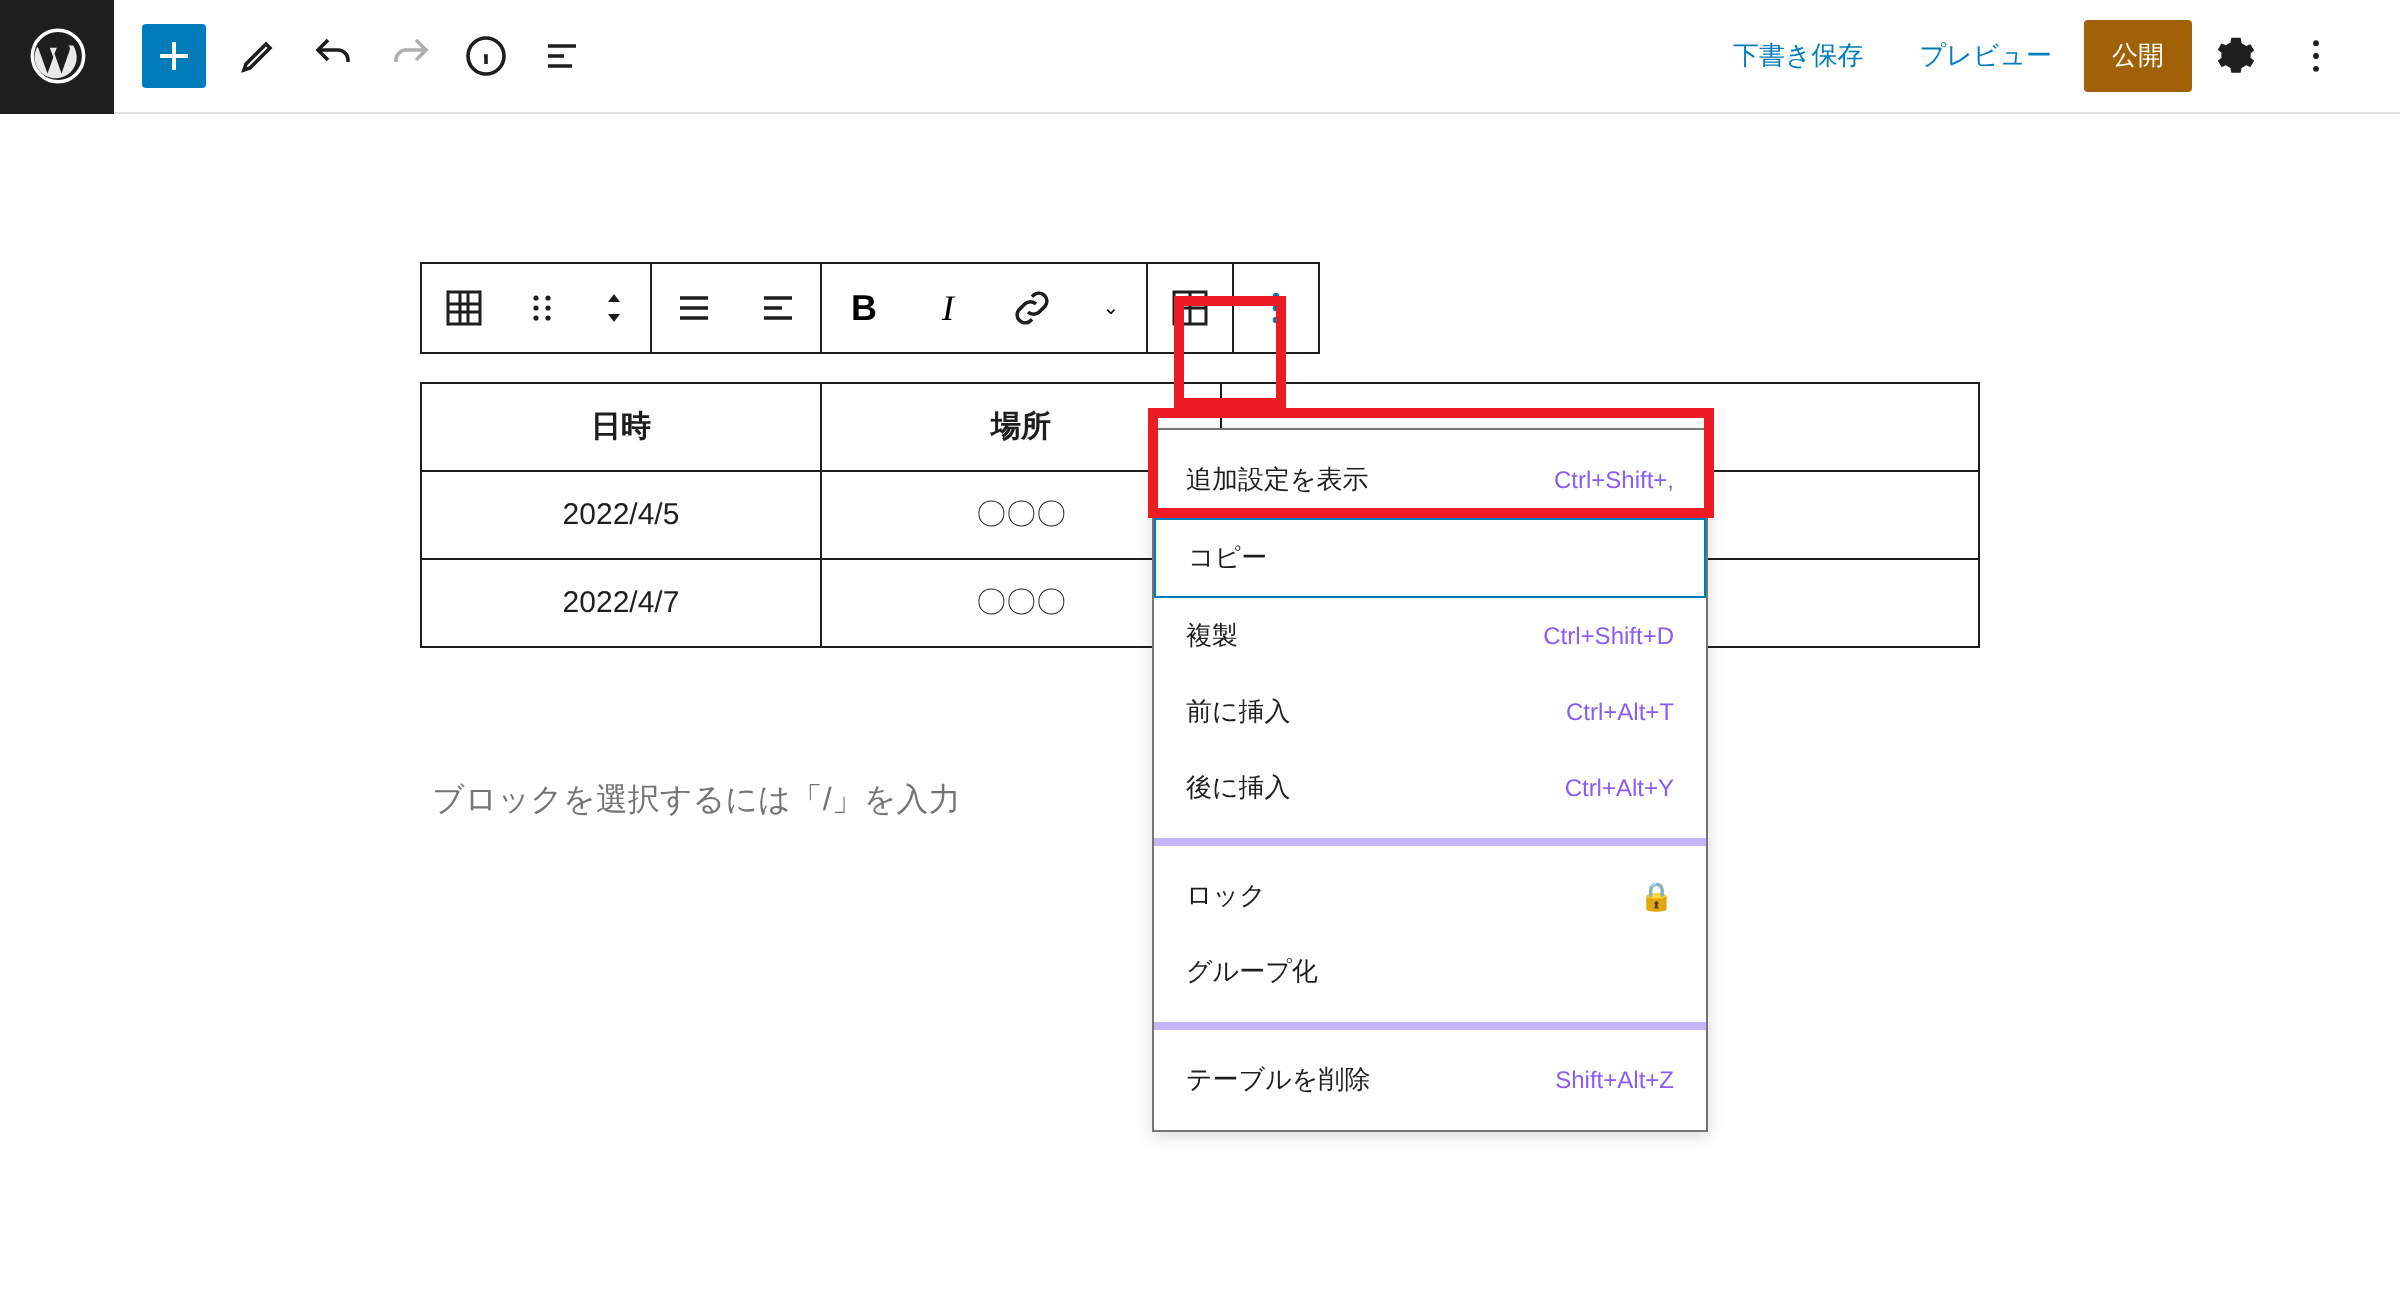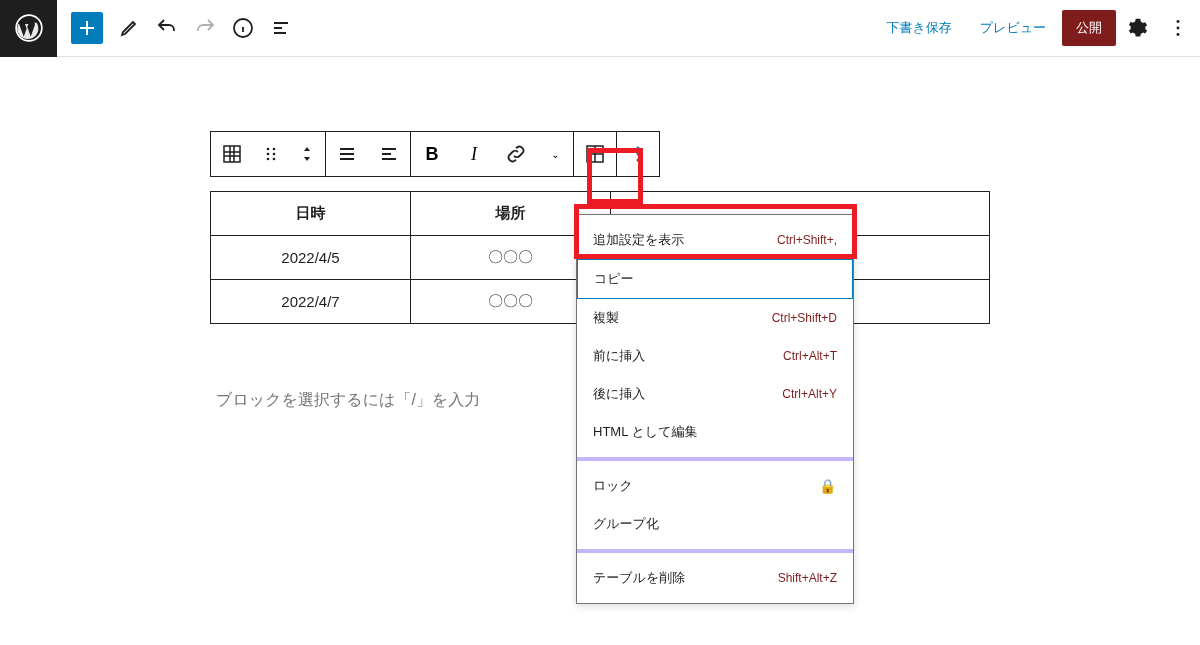--- a/index.html
+++ b/index.html
@@ -15,7 +15,7 @@
 .tool-btn svg { width: 24px; height: 24px; }
 .add-btn { background: #007cba; border-radius: 2px; width: 32px; height: 32px; margin: 0 6px; }
 .add-btn svg { fill: #fff; }
-.top-right { display: flex; align-items: center; gap: 4px; padding-right: 4px; }
+.top-right { display: flex; align-items: center; gap: 4px; padding-right: 24px; }
 .link-btn { color: #007cba; background: none; border: none; font-size: 13px; padding: 8px 12px; cursor: pointer; }
 .publish-btn { background: #7f1d1d; color: #fff; border: none; font-size: 13px; padding: 9px 14px; cursor: pointer; border-radius: 2px; }
 .icon-btn { width: 36px; height: 36px; display: flex; align-items: center; justify-content: center; background: none; border: none; cursor: pointer; }

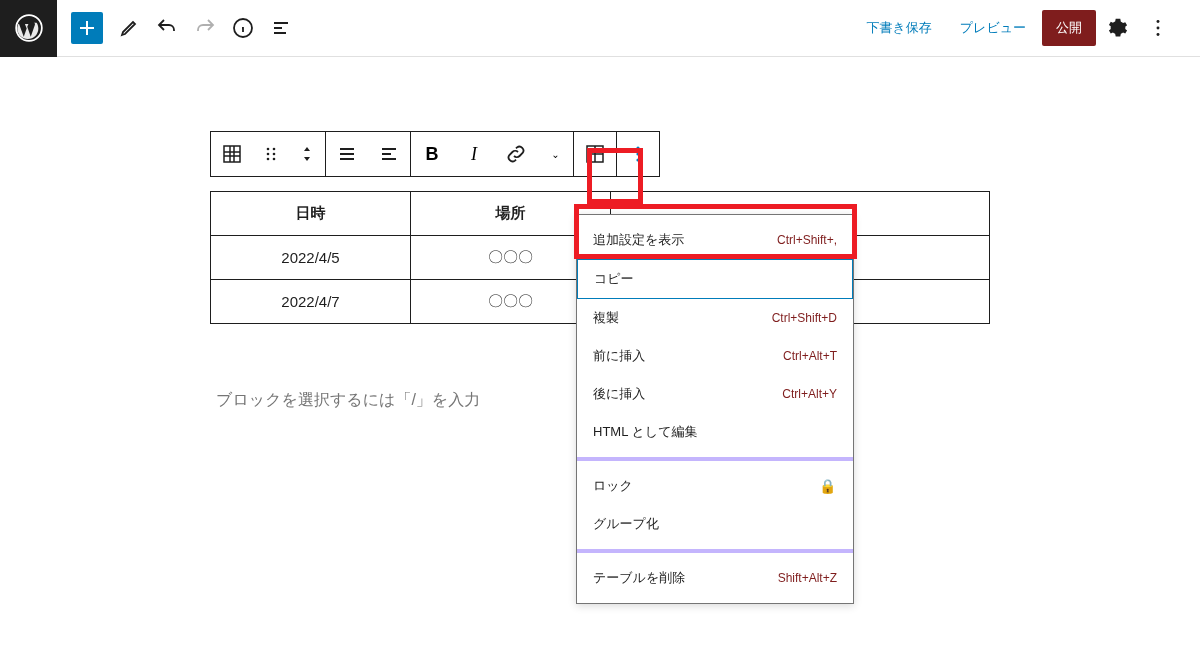--- a/index.html
+++ b/index.html
@@ -17,7 +17,7 @@
 .add-btn svg { fill: #fff; }
 .top-right { display: flex; align-items: center; gap: 4px; padding-right: 24px; }
 .link-btn { color: #007cba; background: none; border: none; font-size: 13px; padding: 8px 12px; cursor: pointer; }
-.publish-btn { background: #7f1d1d; color: #fff; border: none; font-size: 13px; padding: 9px 14px; cursor: pointer; border-radius: 2px; }
+.publish-btn { background: #a16207; color: #fff; border: none; font-size: 13px; padding: 9px 14px; cursor: pointer; border-radius: 2px; }
 .icon-btn { width: 36px; height: 36px; display: flex; align-items: center; justify-content: center; background: none; border: none; cursor: pointer; }
 
 

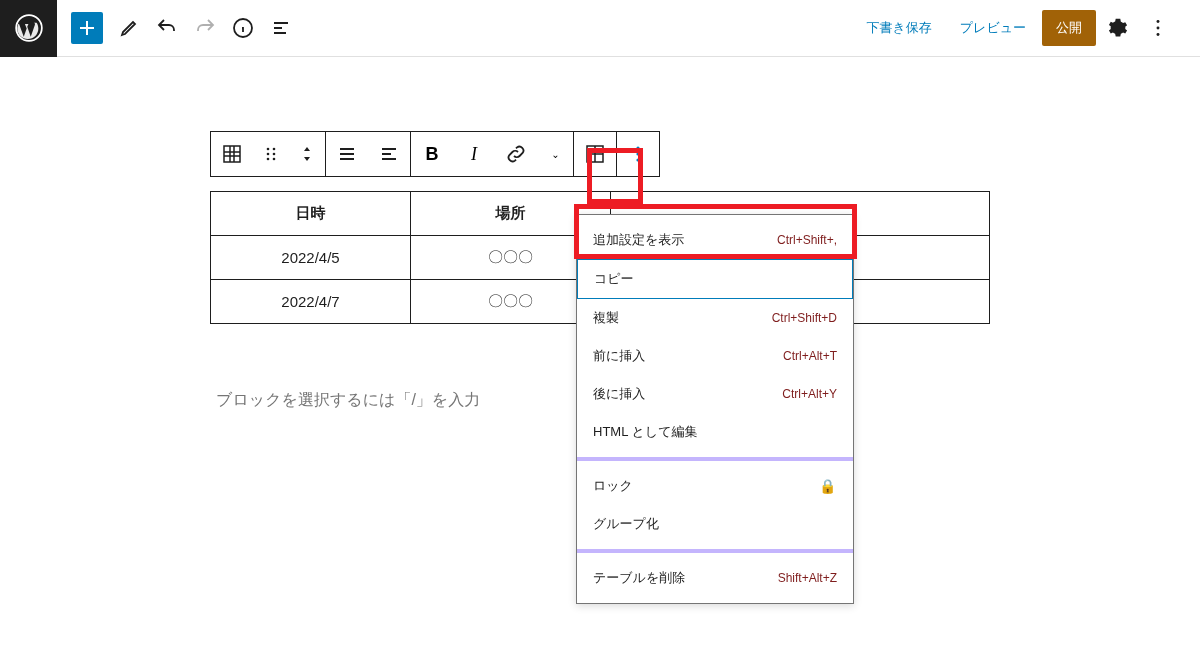--- a/index.html
+++ b/index.html
@@ -52,7 +52,7 @@
 .dd-section + .dd-section { border-top: 4px solid #c4b5fd; }
 .dd-item { display: flex; justify-content: space-between; align-items: center; padding: 10px 16px; font-size: 13px; cursor: pointer; }
 .dd-item.selected { border: 1.5px solid #007cba; align-items: center; }
-.dd-shortcut { color: #7f1d1d; font-size: 12px; }
+.dd-shortcut { color: #8b5cf6; font-size: 12px; }
 .dd-icon { font-size: 14px; }
 
 

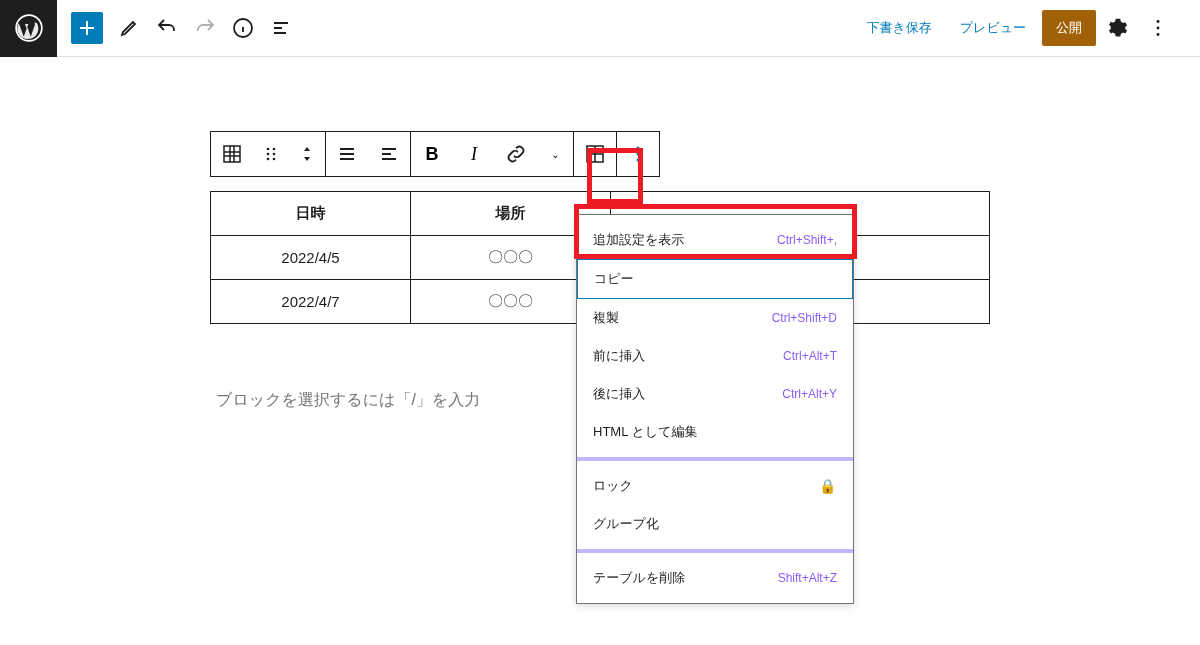--- a/index.html
+++ b/index.html
@@ -244,9 +244,6 @@
         <span>後に挿入</span>
         <span class="dd-shortcut">Ctrl+Alt+Y</span>
       </div>
-      <div class="dd-item">
-        <span>HTML として編集</span>
-      </div>
     </div>
   <div class="dd-section" id="dd-sec-1">
       <div class="dd-item">

